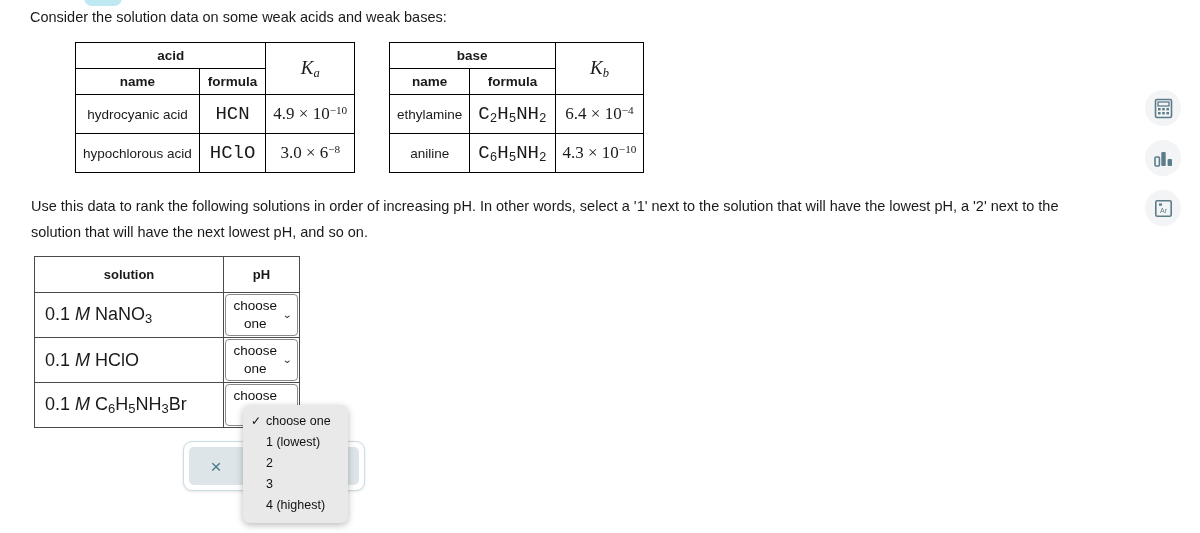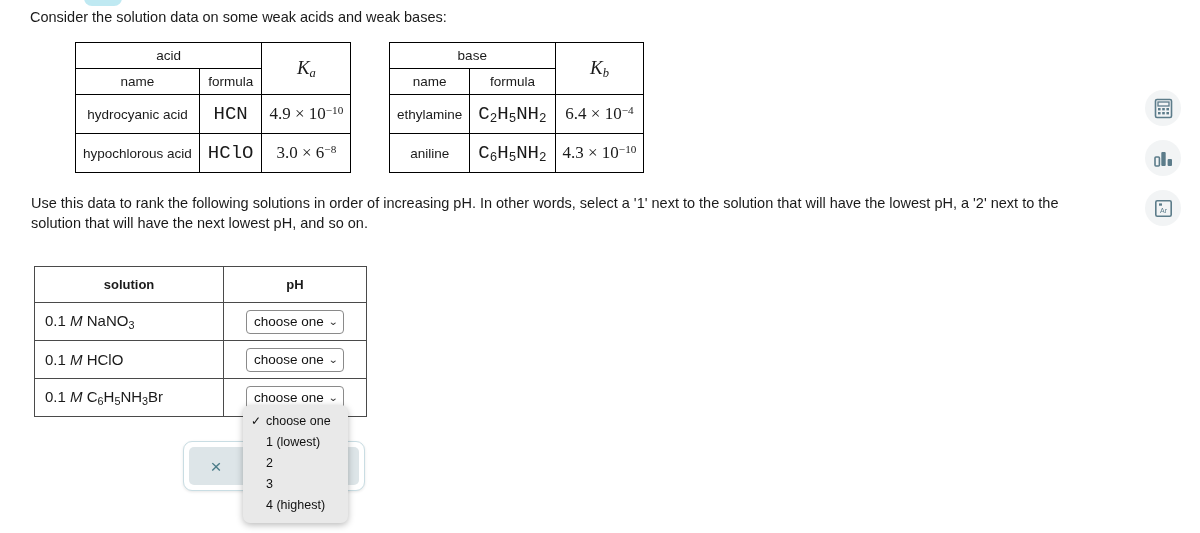--- a/index.html
+++ b/index.html
@@ -41,7 +41,7 @@
   }
   .dtable .hd {
     font-family: "Liberation Sans", sans-serif;
-    font-weight: normal; font-size: 13.5px;
+    font-weight: bold; font-size: 13.5px;
     height: 26px; padding: 0 8px;
   }
   .dtable .kcell {

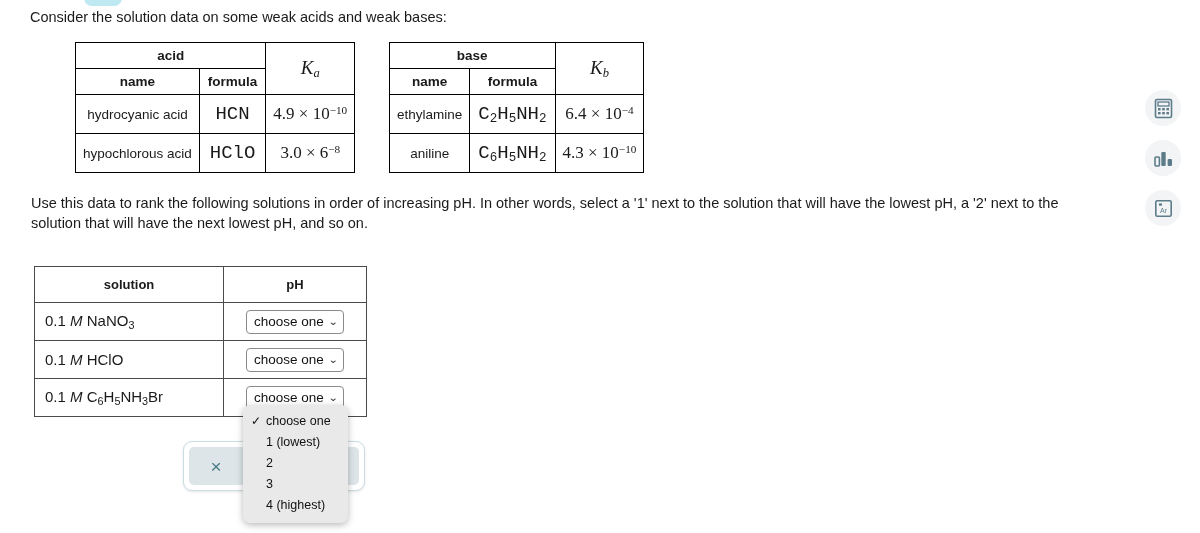--- a/index.html
+++ b/index.html
@@ -70,7 +70,7 @@
   
   .instructions {
     position: absolute; left: 31px; top: 193px;
-    width: 1075px; font-size: 14.5px; line-height: 20px;
+    width: 1075px; font-size: 14.5px; line-height: 26px;
   }
 
   

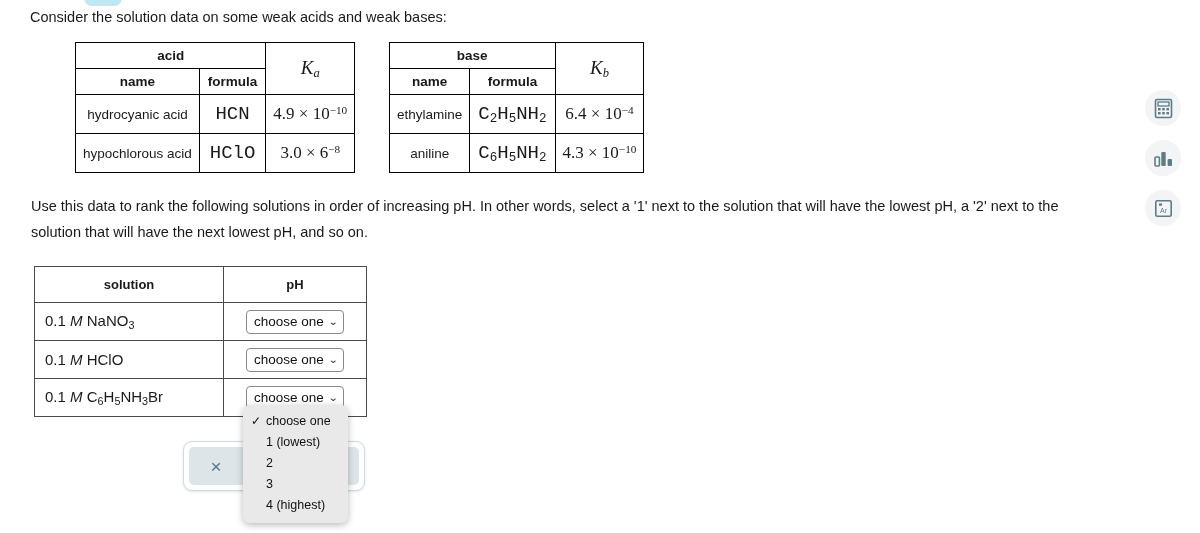--- a/index.html
+++ b/index.html
@@ -75,9 +75,9 @@
 
   
   #solution-table {
-    position: absolute; left: 34px; top: 266px;
+    position: absolute; left: 34px; top: 256px;
     border-collapse: collapse;
-    width: 333px;
+    width: 266px;
   }
   #solution-table th, #solution-table td {
     border: 1px solid #4a4a4a;

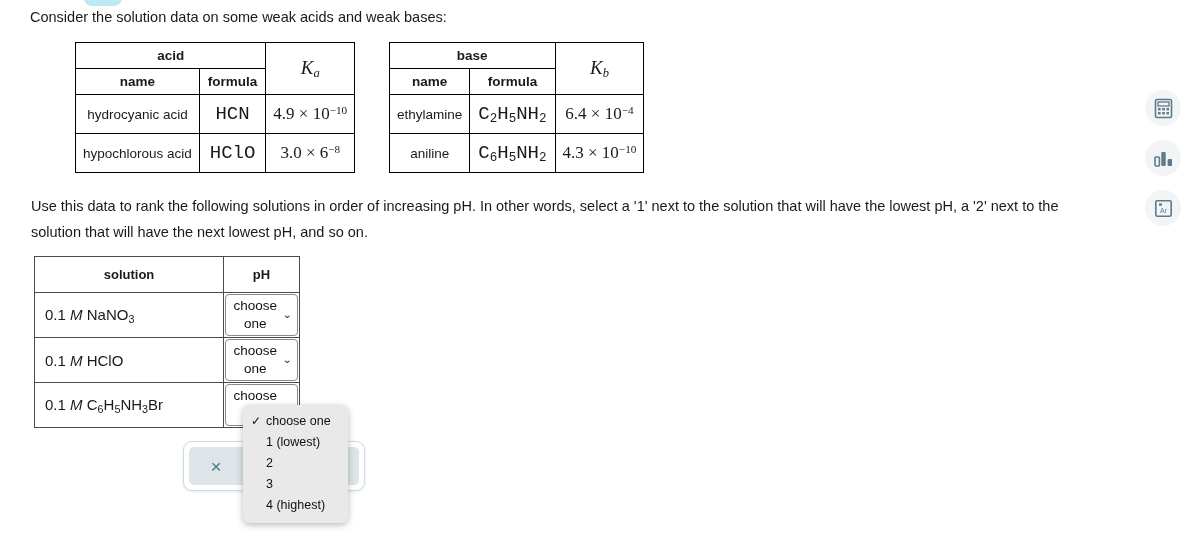--- a/index.html
+++ b/index.html
@@ -88,7 +88,7 @@
     height: 36px;
   }
   #solution-table td.sol {
-    font-size: 15px; text-align: left; padding-left: 10px;
+    font-size: 18px; text-align: left; padding-left: 10px;
     height: 38px; width: 189px;
   }
   #solution-table td.ph {

